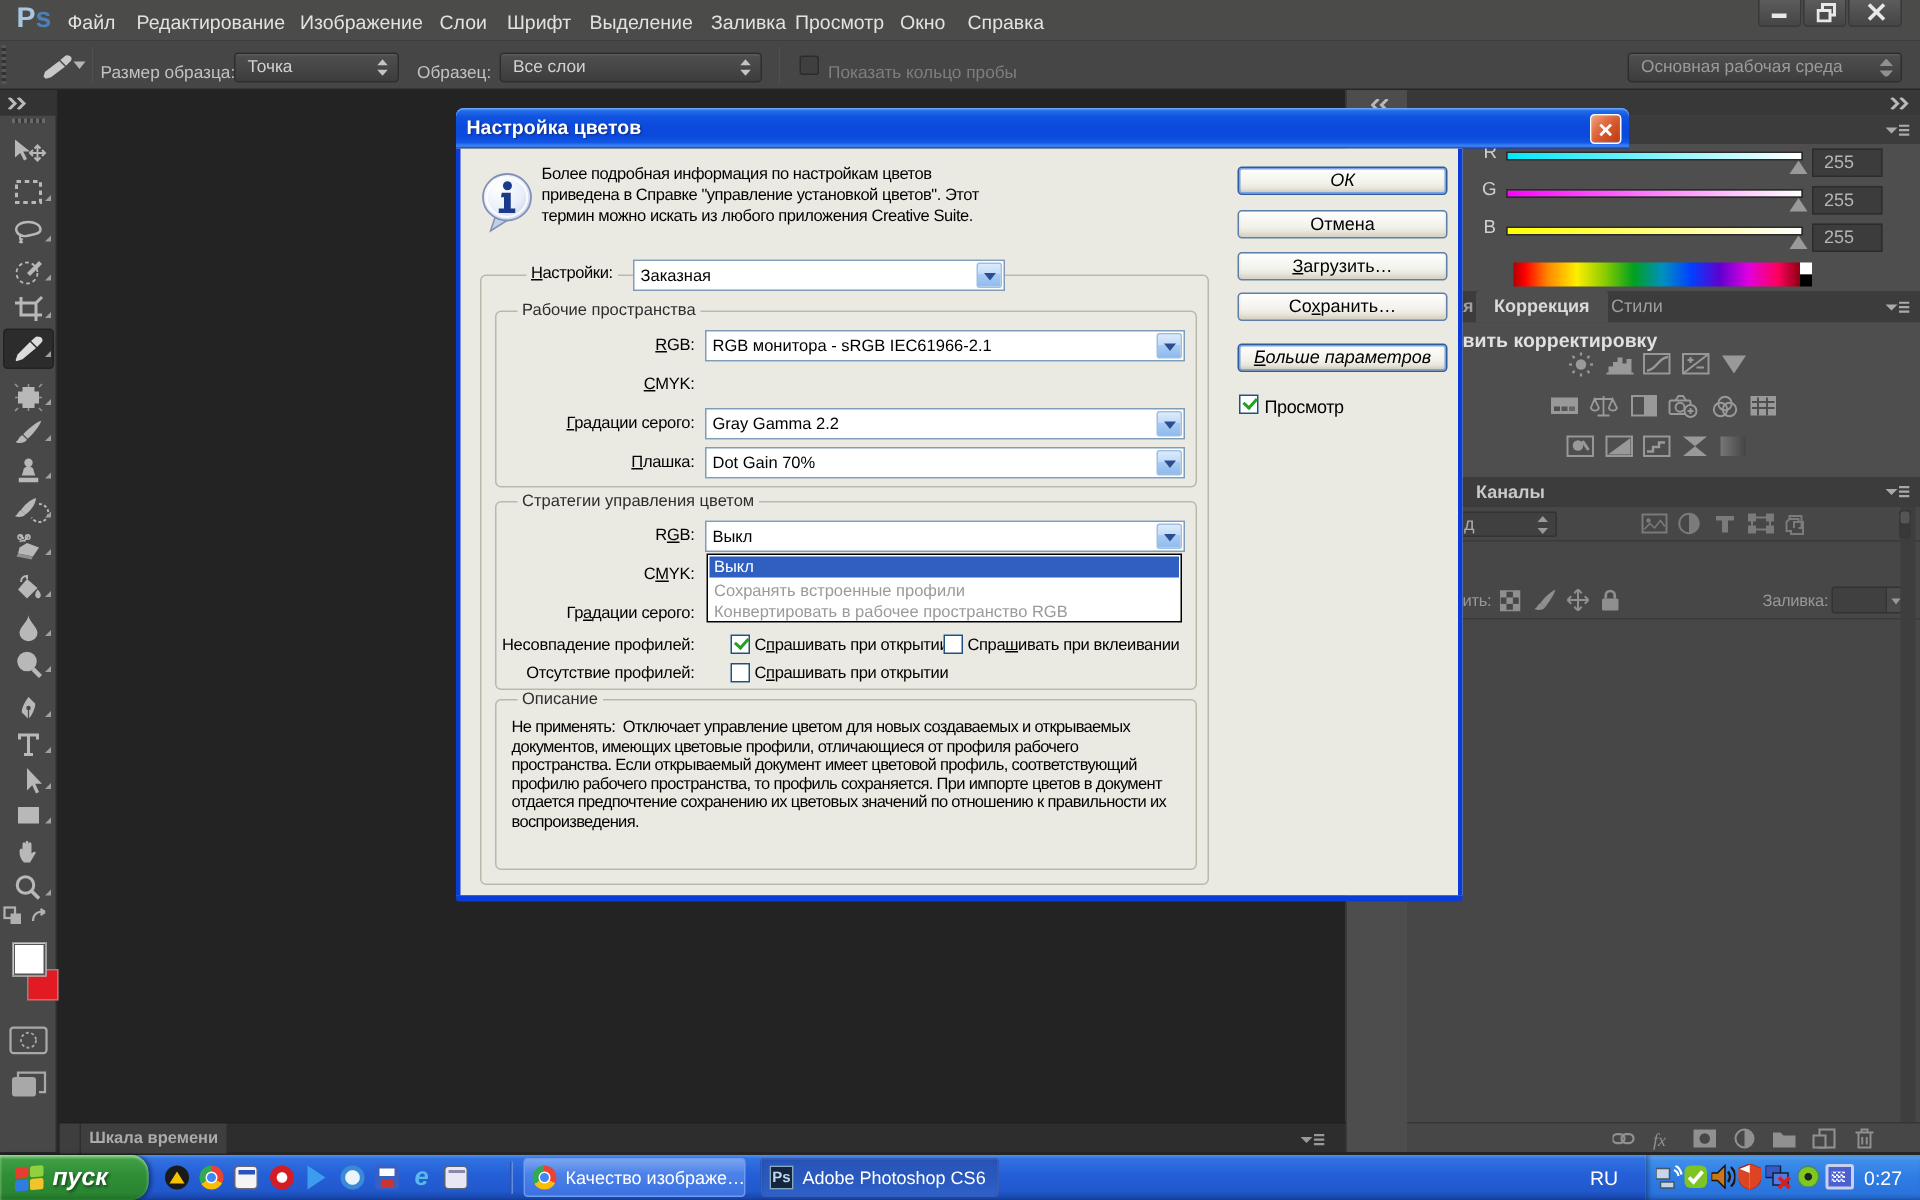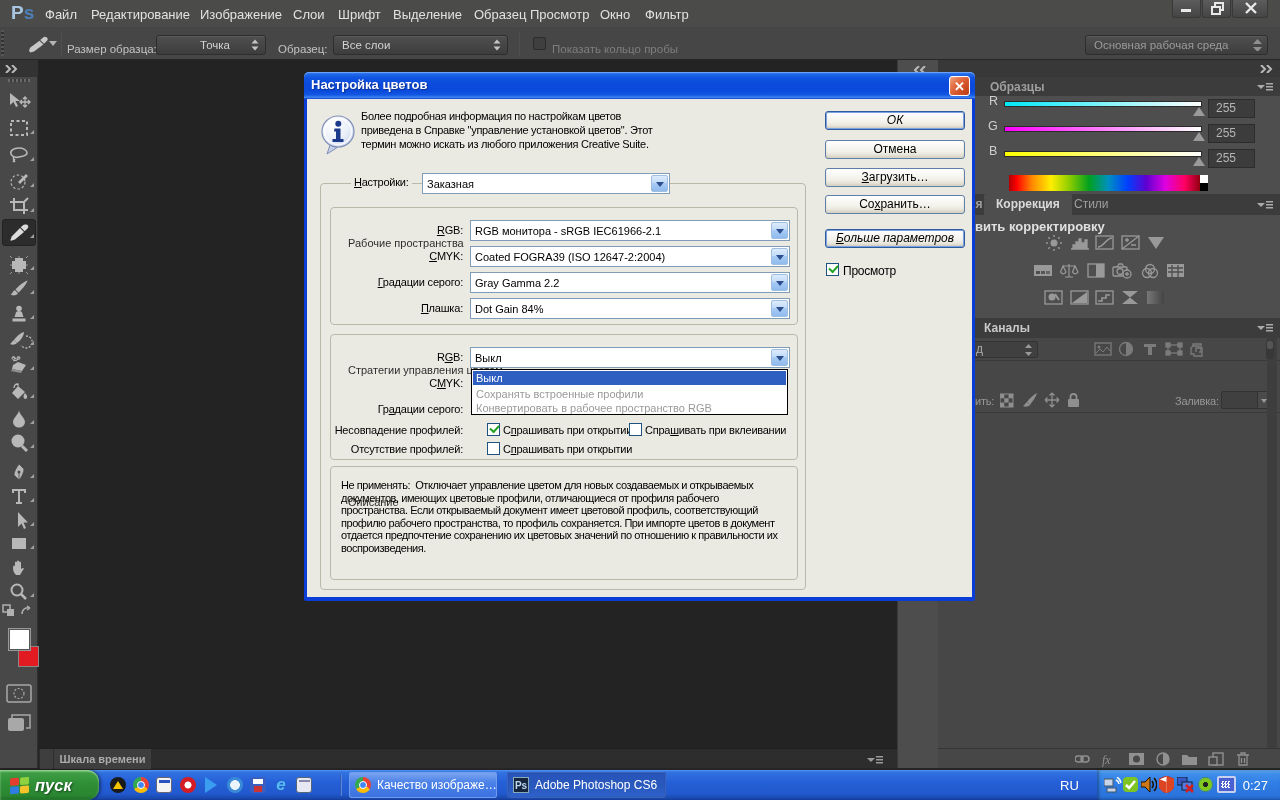--- a/index.html
+++ b/index.html
@@ -112,7 +112,7 @@
   <span class="mi" style="left:293px">Слои</span>
   <span class="mi" style="left:338px">Шрифт</span>
   <span class="mi" style="left:393px">Выделение</span>
-  <span class="mi" style="left:474px">Образец</span>
+  <span class="mi" style="left:474px">Заливка</span>
   <span class="mi" style="left:530px">Просмотр</span>
   <span class="mi" style="left:600px">Окно</span>
   <span class="mi" style="left:645px">Фильтр</span>

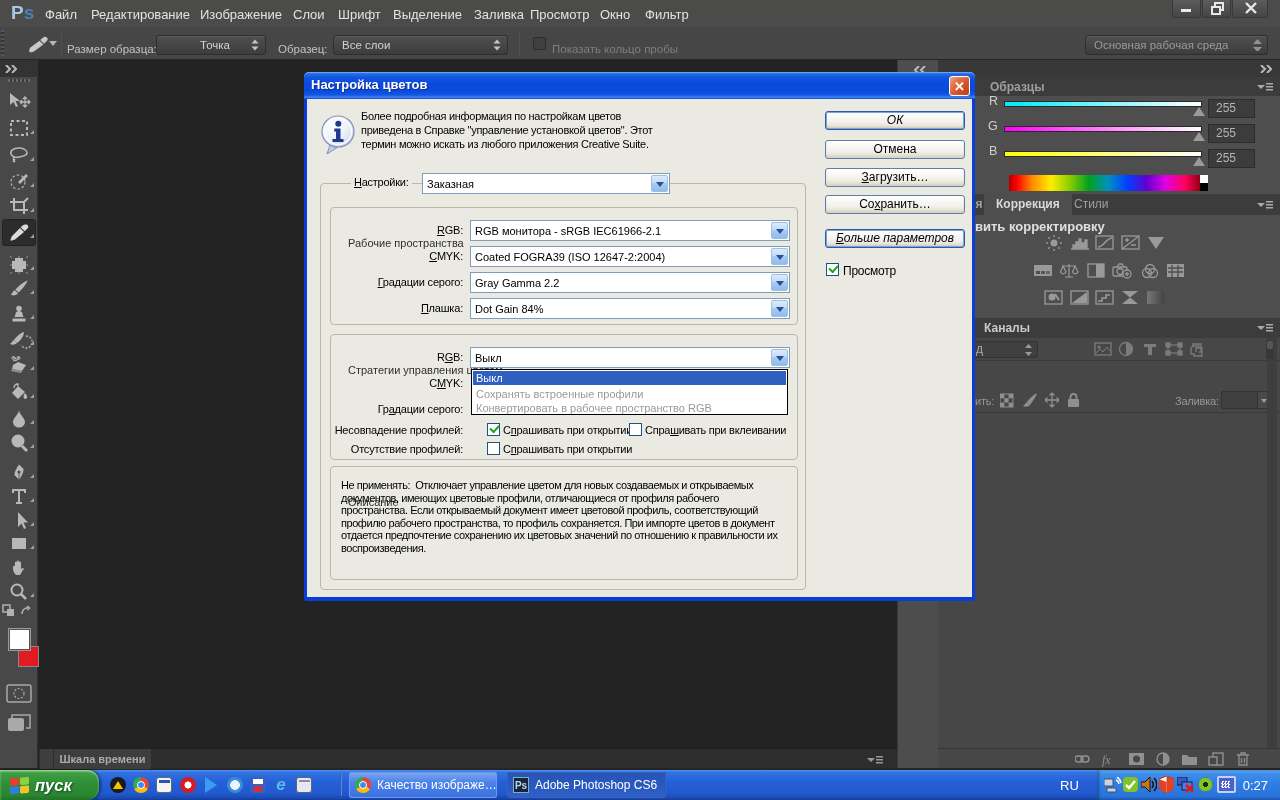--- a/index.html
+++ b/index.html
@@ -115,7 +115,7 @@
   <span class="mi" style="left:474px">Заливка</span>
   <span class="mi" style="left:530px">Просмотр</span>
   <span class="mi" style="left:600px">Окно</span>
-  <span class="mi" style="left:645px">Фильтр</span>
+  <span class="mi" style="left:645px">Справка</span>
   <div id="winbtns">
     <span class="wb"><svg width="12" height="12">
             <rect x="0" y="7" width="10" height="3" fill="#e8e8e8"></rect>

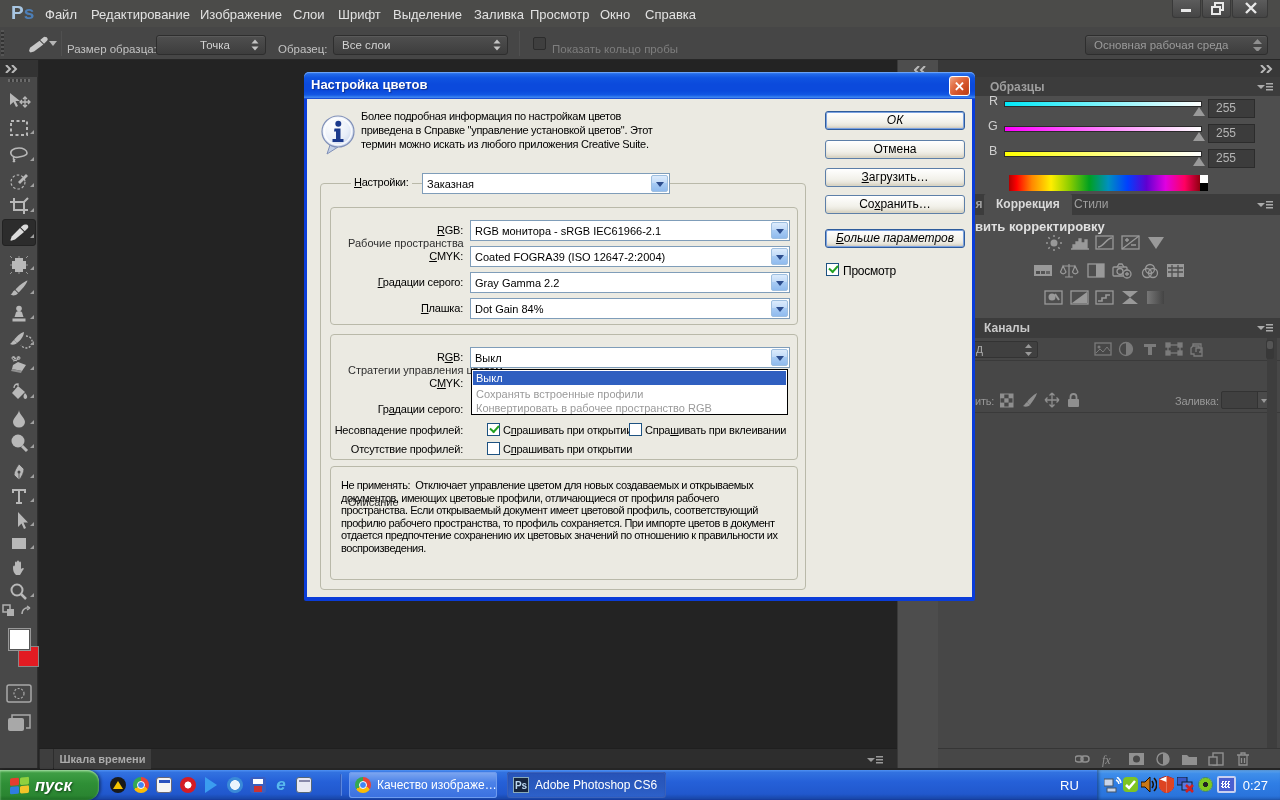--- a/index.html
+++ b/index.html
@@ -137,7 +137,7 @@
   <div class="abs" style="left:49px;top:14px;width:0;height:0;border-left:4px solid transparent;border-right:4px solid transparent;border-top:5px solid #b5b5b5;"></div>
   <div class="vsep" style="left:61px;top:4px;height:25px;"></div>
   <div class="lbl" style="left:67px;top:16px;">Размер образца:</div>
-  <div class="ddrop" style="left:156px;top:35px;width:110px;top:8px;text-align:center;">Точка<svg class="spinner" width="8" height="12">
+  <div class="ddrop" style="left:156px;top:35px;width:110px;top:8px;">Точка<svg class="spinner" width="8" height="12">
           <path d="M4 0.5 L7.5 4.5 H0.5 Z" fill="#c4c4c4"></path>
           <path d="M4 11.5 L7.5 7.5 H0.5 Z" fill="#c4c4c4"></path>
         </svg></div>

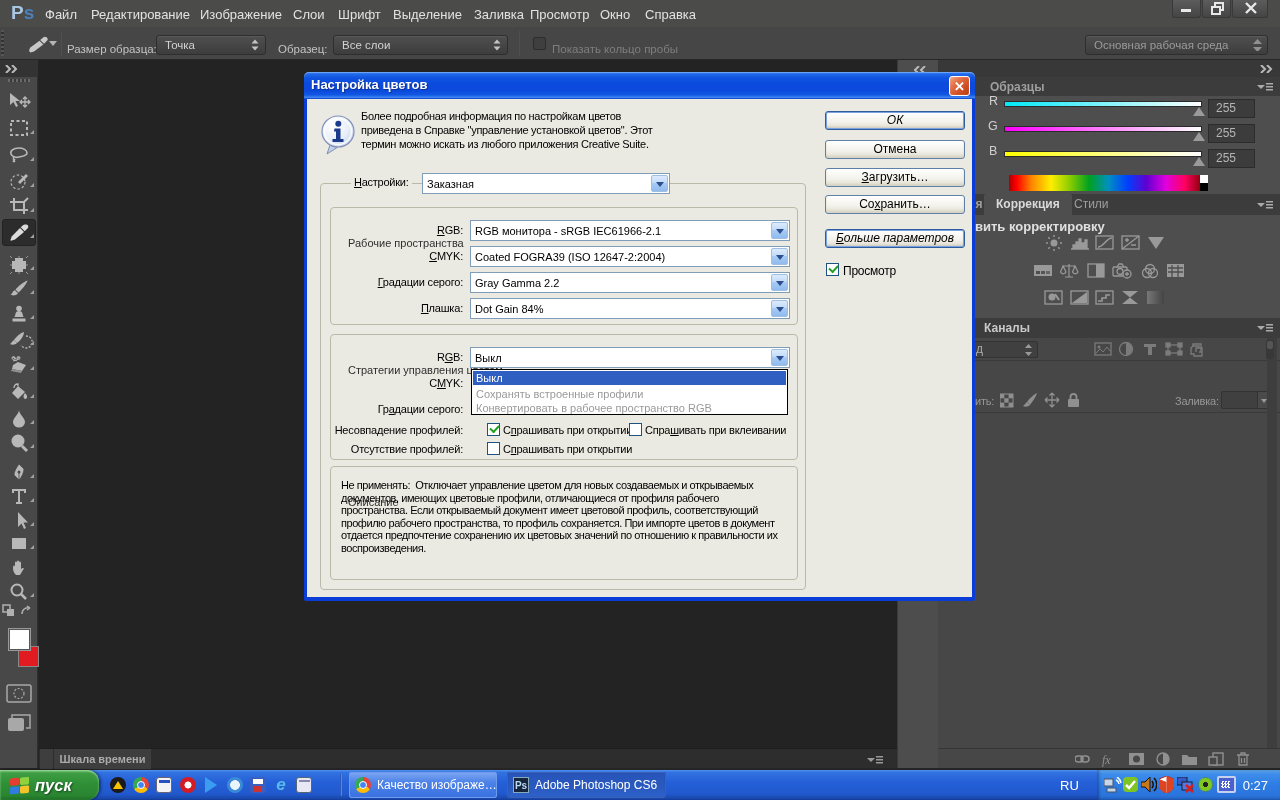--- a/index.html
+++ b/index.html
@@ -78,7 +78,7 @@
 
 
 #dlg{left:304px;top:72px;width:671px;height:529px;}
-#dlgtitle{position:absolute;left:0;top:0;width:671px;height:27px;border-radius:5px 5px 0 0;
+#dlgtitle{position:absolute;left:0;top:0;width:782px;height:27px;border-radius:5px 5px 0 0;
  background:linear-gradient(#1453dc 0%,#3179ef 4%,#2168e8 9%,#0f53e0 22%,#0b4adc 45%,#0b4adc 70%,#1257e4 85%,#3f87f2 94%,#0a38c8 100%);
  box-shadow:inset 0 1px 0 #6ba2f5;}
 #dlgtitle .tt{position:absolute;left:7px;top:5px;color:#fff;font-weight:bold;font-size:13px;text-shadow:1px 1px 1px #10318e;}

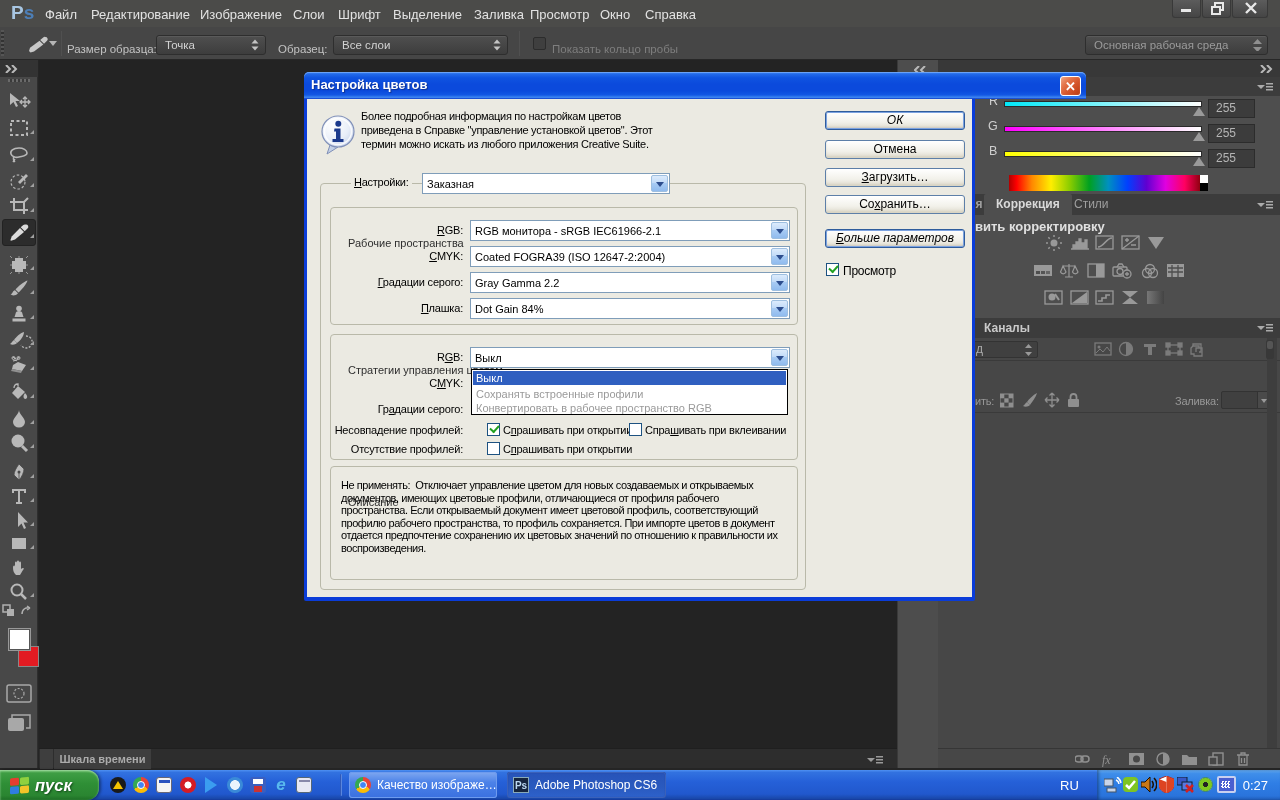--- a/index.html
+++ b/index.html
@@ -86,7 +86,7 @@
 #dlgbody{position:absolute;left:0;top:27px;width:671px;height:498px;background:#ebeae2;border-left:3px solid #0a3cd8;border-right:3px solid #0a3cd8;}
 #dlgbot{position:absolute;left:0;top:525px;width:671px;height:4px;background:#0a3cd8;border-radius:0 0 2px 2px;}
 .gbox{position:absolute;border:1px solid #b9b9a9;border-radius:4px;}
-.gcap{position:absolute;background:#ebeae2;color:#2e2e2e;font-size:11px;padding:0 3px;margin-top:36px;}
+.gcap{position:absolute;background:#ebeae2;color:#2e2e2e;font-size:11px;padding:0 3px;}
 .dtext{position:absolute;color:#000;font-size:11px;letter-spacing:-0.25px;}
 .combo{position:absolute;height:21px;background:#fff;border:1px solid #7f9db9;font-size:11px;color:#000;}
 .combo .cv{position:absolute;left:4px;top:4px;white-space:nowrap;}

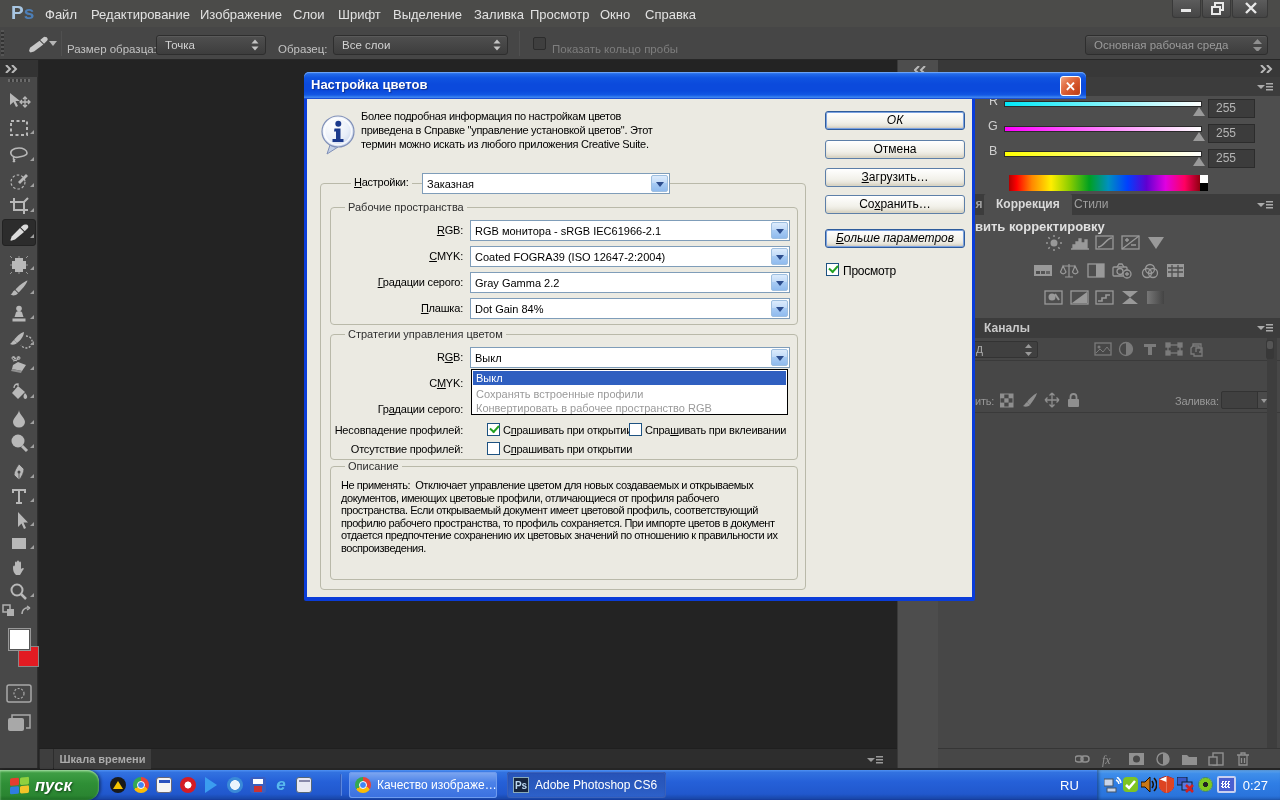--- a/index.html
+++ b/index.html
@@ -644,10 +644,6 @@
           <span class="carr"></span>
         </div>
     <div class="rlab" style="left:56px;top:151px;width:100px;"><u>C</u>MYK:</div>
-    <div class="combo" style="left:163px;top:147px;width:320px;">
-          <span class="cv">Coated FOGRA39 (ISO 12647-2:2004)</span>
-          <span class="carr"></span>
-        </div>
     <div class="rlab" style="left:42px;top:177px;width:114px;"><u>Г</u>радации серого:</div>
     <div class="combo" style="left:163px;top:173px;width:320px;">
           <span class="cv">Gray Gamma 2.2</span>

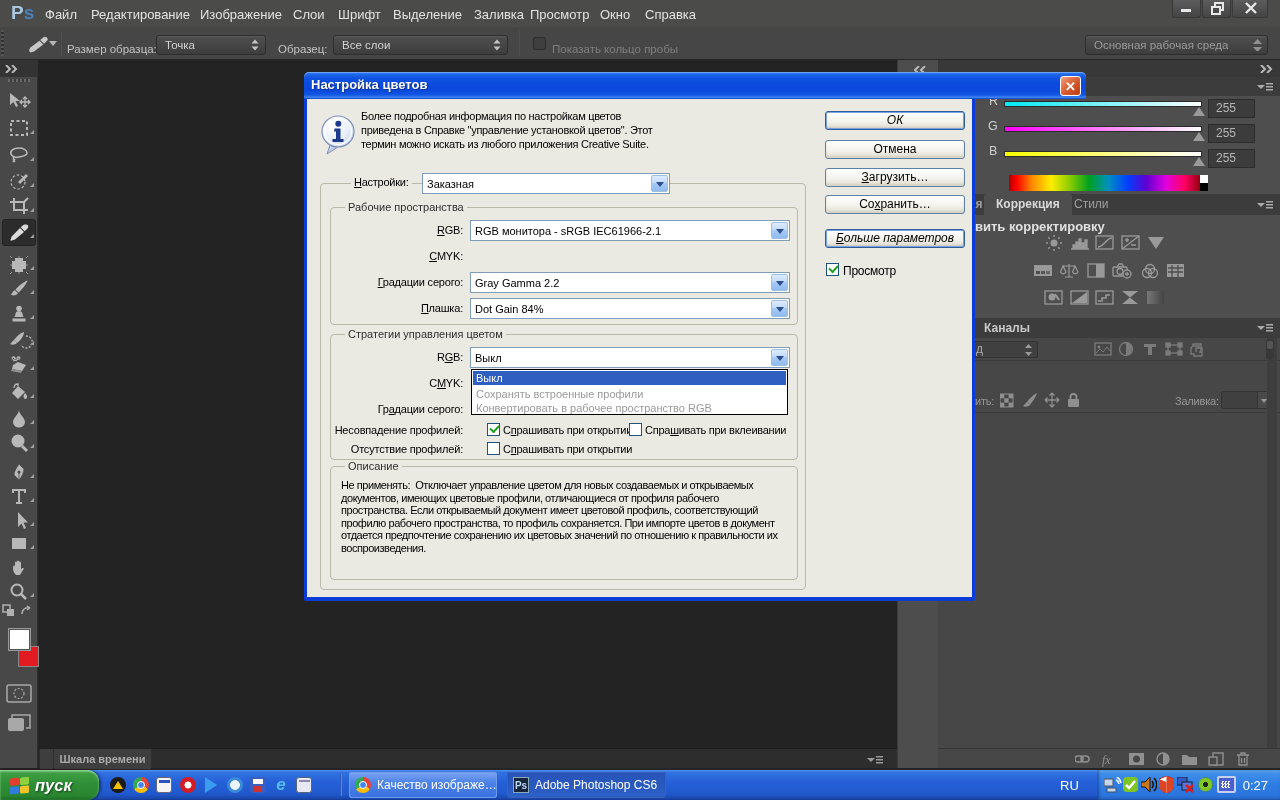--- a/index.html
+++ b/index.html
@@ -651,7 +651,7 @@
         </div>
     <div class="rlab" style="left:56px;top:203px;width:100px;"><u>П</u>лашка:</div>
     <div class="combo" style="left:163px;top:199px;width:320px;">
-          <span class="cv">Dot Gain 84%</span>
+          <span class="cv">Dot Gain 70%</span>
           <span class="carr"></span>
         </div>
 

